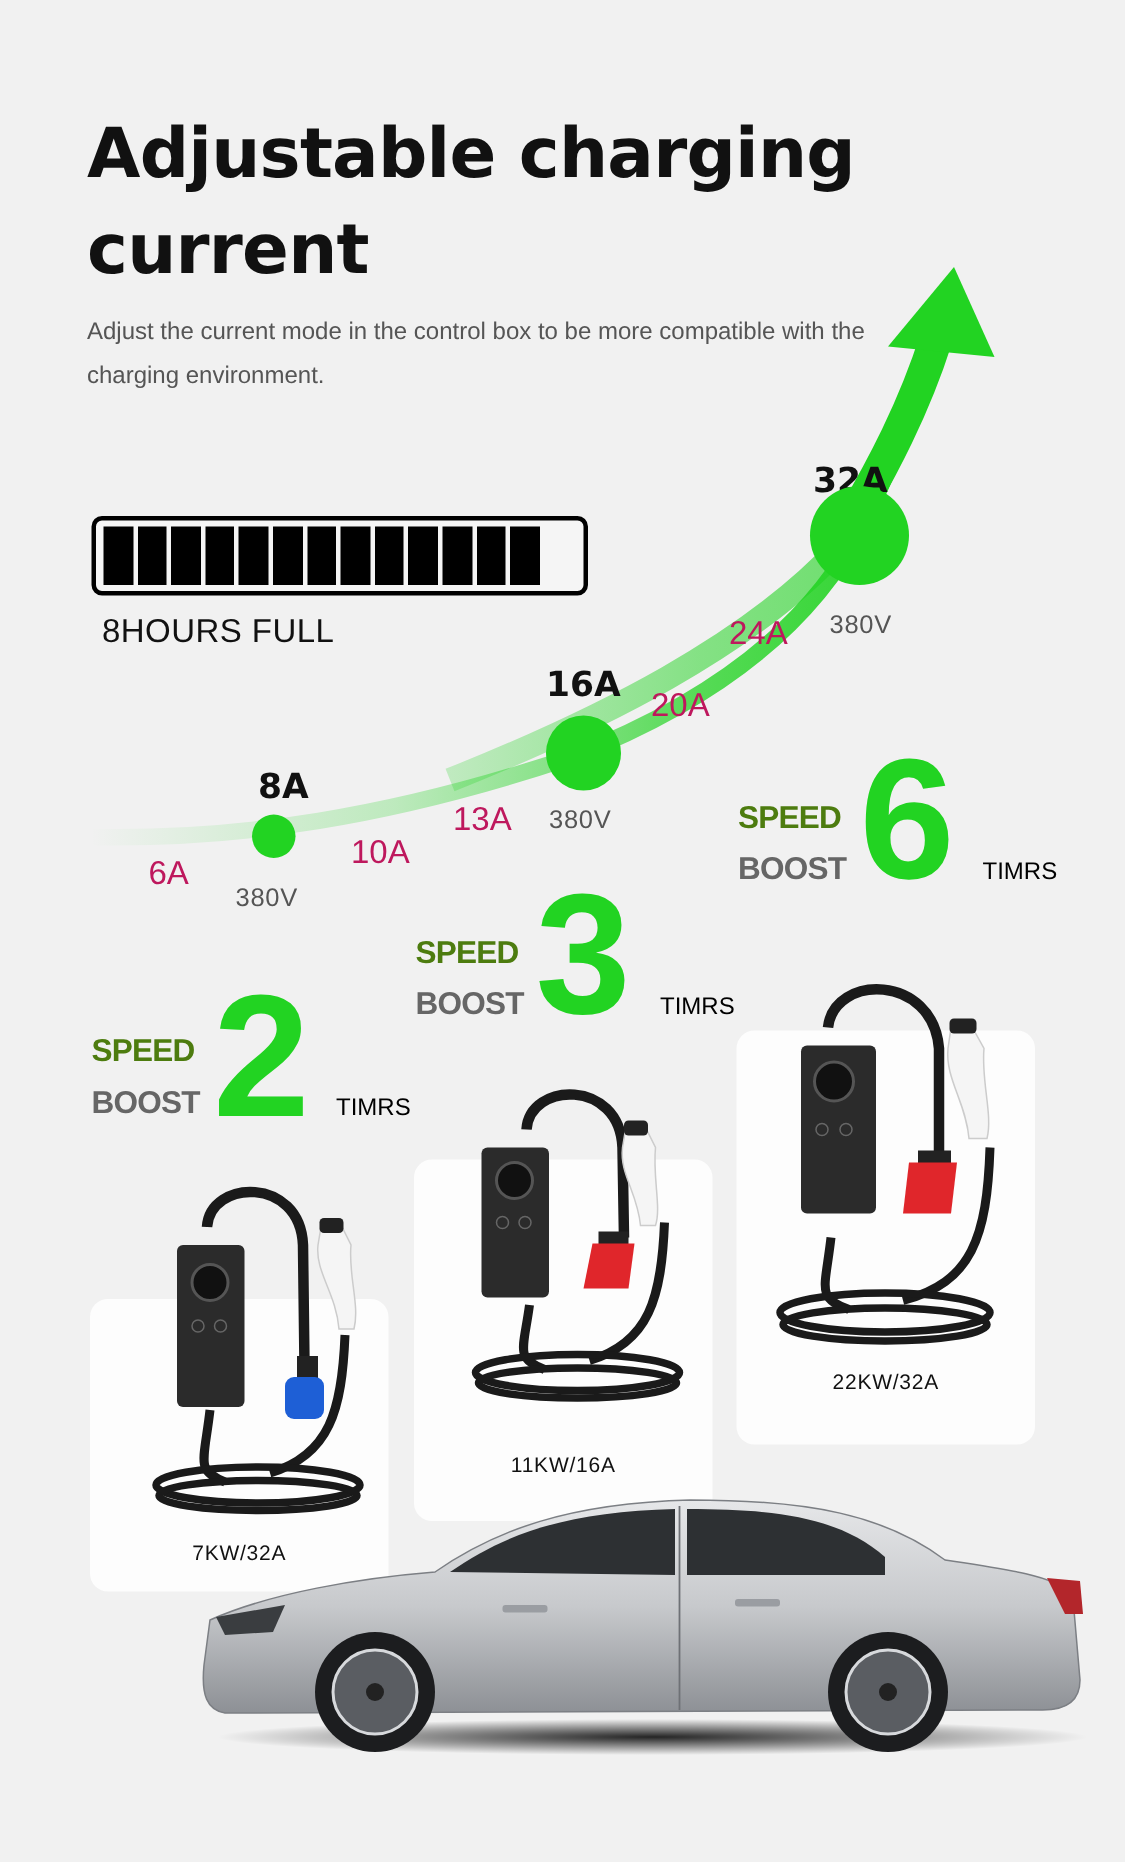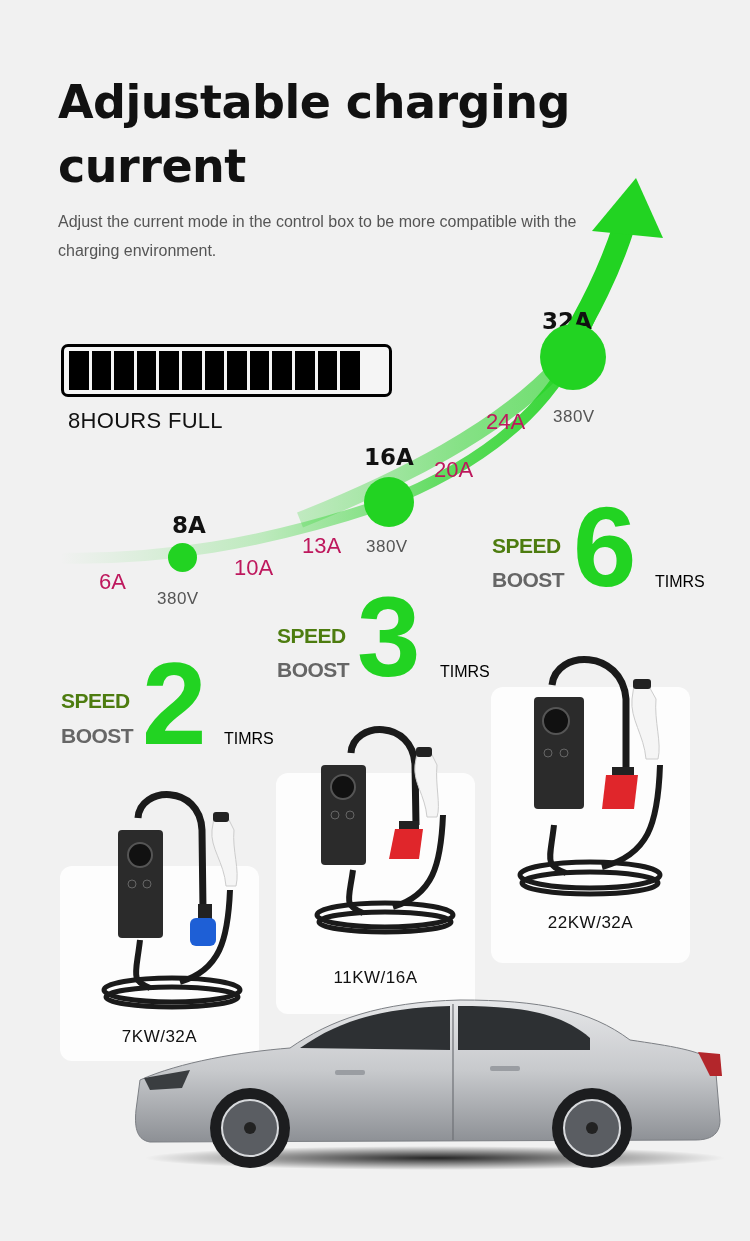--- a/index.html
+++ b/index.html
@@ -46,7 +46,7 @@
     position: absolute; background: #fdfdfd; border-radius: 12px;
   }
   .card-label {
-    position: absolute; font-size: 17px; color: #111; letter-spacing: 0.5px;
+    position: absolute; font-size: 14px; color: #111; letter-spacing: 0.5px;
     font-family: "Liberation Sans", sans-serif; text-align: center; width: 100%;
   }
   svg.product { position: absolute; overflow: visible; }

